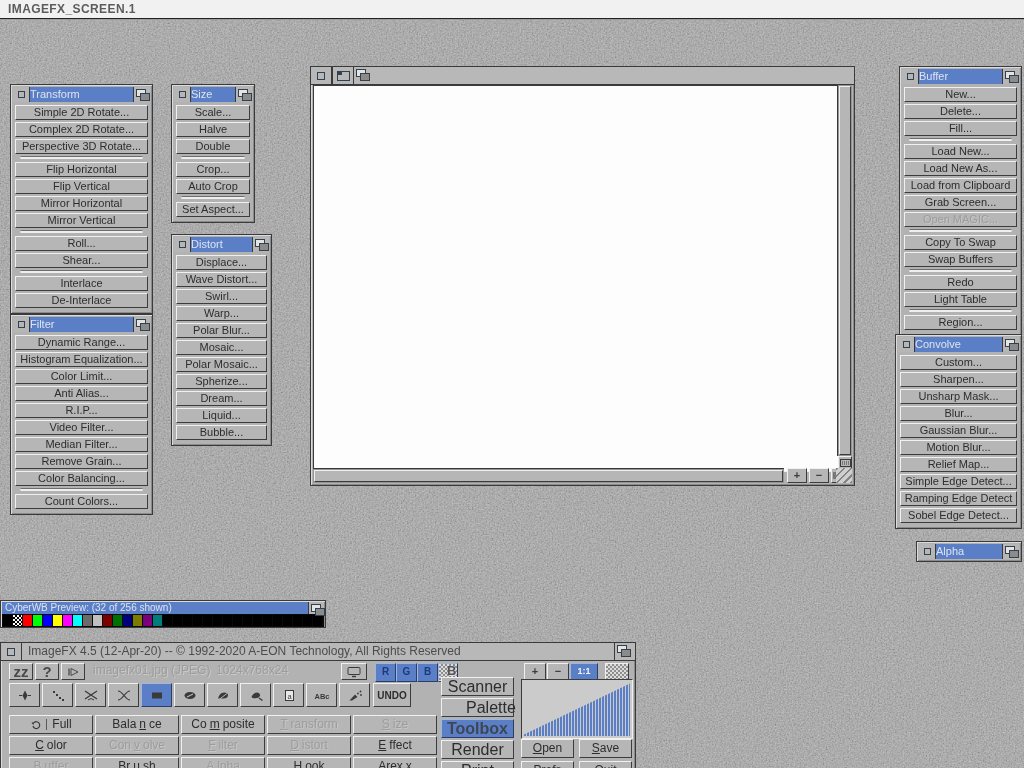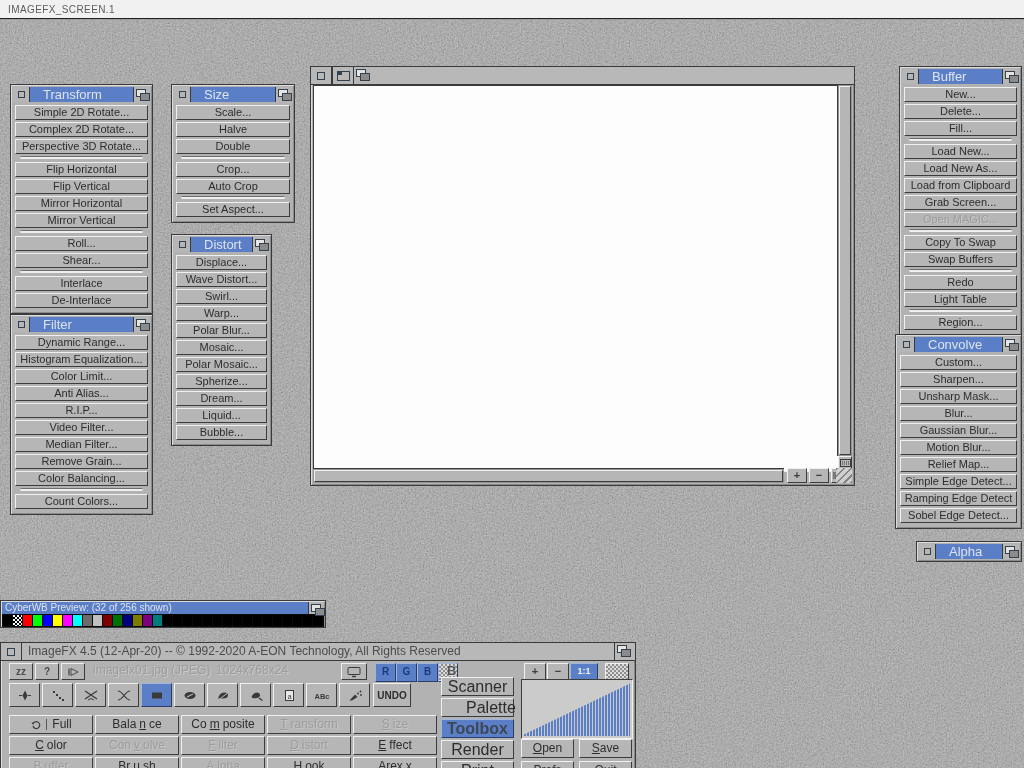--- a/index.html
+++ b/index.html
@@ -12,8 +12,8 @@
   
   #screenbar{
     position:absolute;left:0;top:0;width:1024px;height:19px;background:#f1f1f1;
-    border-bottom:1px solid #222;color:#5c5c5c;font-size:10px;letter-spacing:.4px;
-    display:flex;align-items:center;padding-left:8px;box-sizing:border-box;z-index:5;
+    border-bottom:1px solid #222;color:#5c5c5c;font-size:12px;letter-spacing:.4px;
+    display:flex;align-items:center;padding-left:8px;box-sizing:border-box;z-index:5;font-weight:bold;
   }
   #desktop{position:absolute;left:0;top:20px;width:1024px;height:748px;background:#9c9c9c;}
   #texture{position:absolute;left:0;top:0;width:100%;height:100%;opacity:.5;z-index:0;}

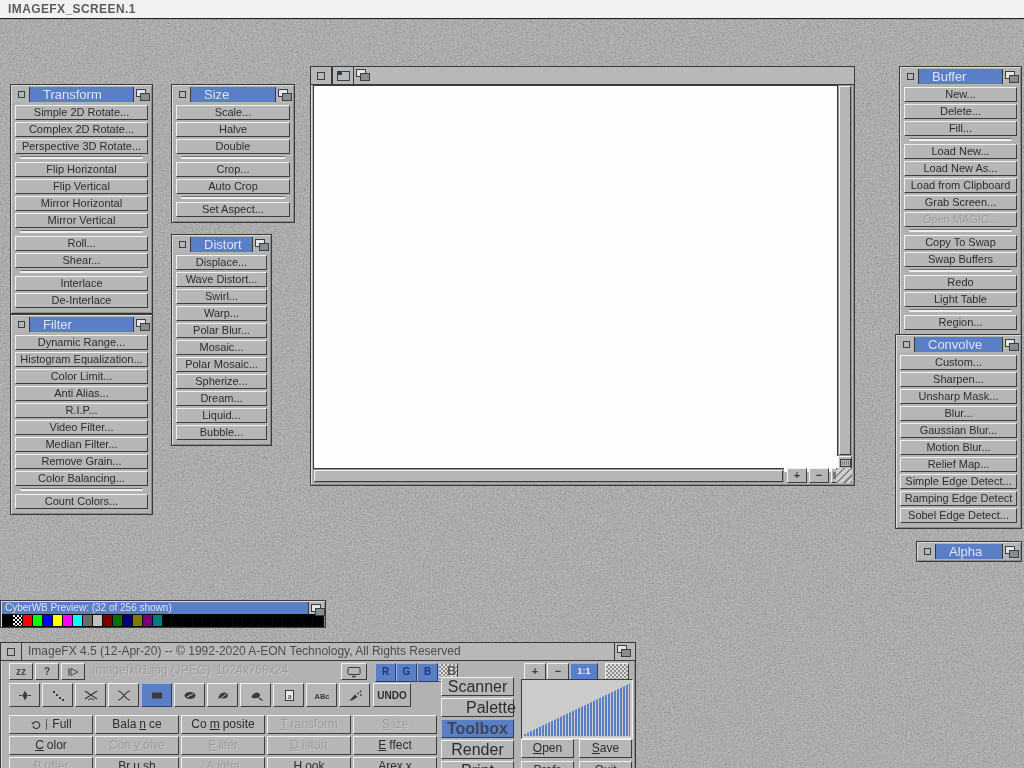--- a/index.html
+++ b/index.html
@@ -27,7 +27,7 @@
   
   .panel{padding:2px;}
   .ptitle{height:15px;background:var(--accent,#5d81b8);display:flex;align-items:stretch;color:#dde3ef;}
-  .ptext{flex:1;padding-left:13px;line-height:15px;font-size:13px;overflow:hidden;white-space:nowrap;}
+  .ptext{flex:1;padding-left:0;line-height:15px;font-size:11px;overflow:hidden;white-space:nowrap;}
   .pgad{width:16px;background:#b6b6b6;position:relative;flex:none;}
   .pclose{border-right:1px solid #3a3a3a;}
   .pdepth{border-left:1px solid #3a3a3a;}

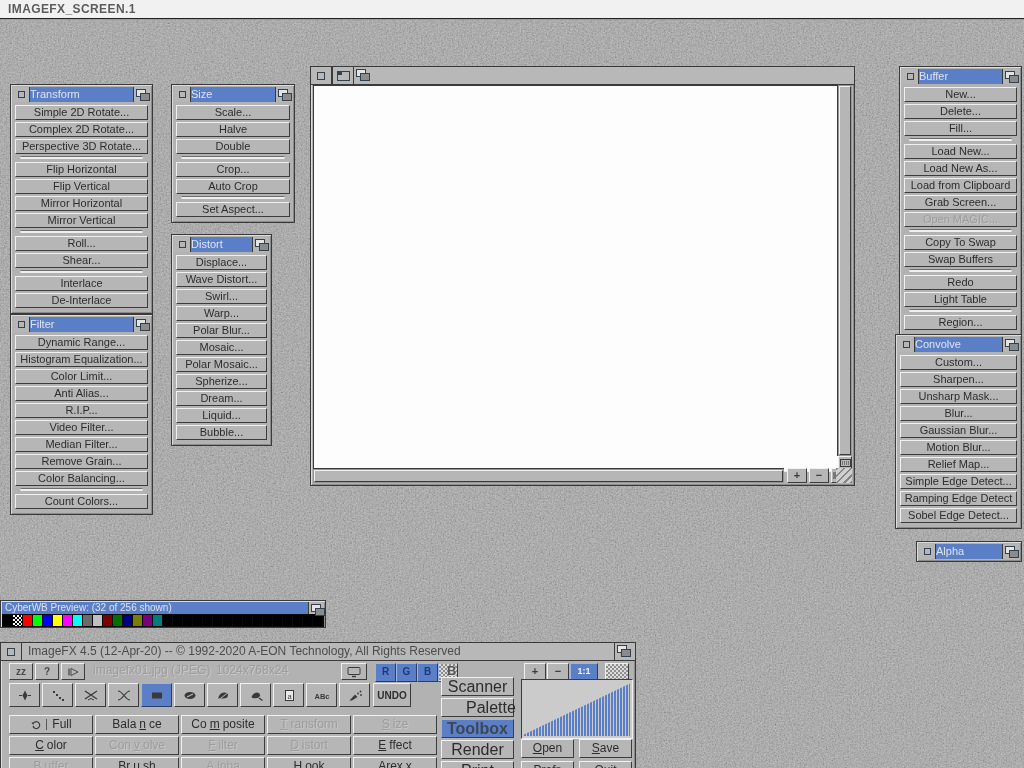--- a/index.html
+++ b/index.html
@@ -146,7 +146,7 @@
           <div class="pbtn">De-Interlace</div>
         </div>
       </div>
-      <div class="window panel" style="left: 171px; top: 64px; width: 124px;">
+      <div class="window panel" style="left: 171px; top: 64px; width: 84px;">
         <div class="ptitle">
           <div class="pgad pclose">
             <span class="sq"></span>

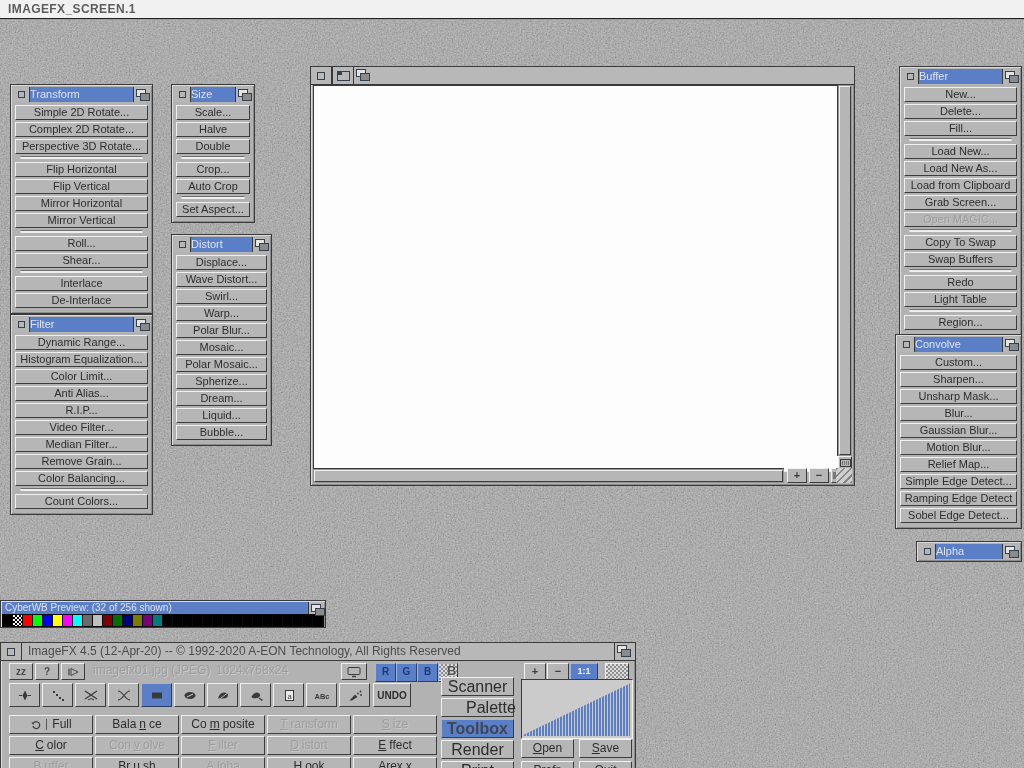--- a/index.html
+++ b/index.html
@@ -75,7 +75,7 @@
   
   #mainwin{left:0;top:622px;width:636px;height:143px;}
   #mainwin .wtext{color:#4c4c4c;}
-  .sbtn{position:absolute;height:17px;width:24px;text-align:center;line-height:15px;font-weight:bold;color:#4a4a4a;font-size:10px;display:flex;align-items:center;justify-content:center;}
+  .sbtn{position:absolute;height:17px;width:24px;text-align:center;line-height:15px;font-weight:bold;color:#4a4a4a;font-size:15px;display:flex;align-items:center;justify-content:center;}
   .ghosttext{position:absolute;color:#9d9d9d;text-shadow:1px 1px 0 #c9c9c9;font-size:12px;top:20px;}
   .chan{position:absolute;height:17px;width:19px;text-align:center;line-height:15px;font-weight:bold;font-size:10px;color:#1c3a78;background:var(--accent,#5b7fc7);border:1px solid;border-color:#9fb6e0 #2c3e66 #2c3e66 #9fb6e0;}
   .checkbtn{background:repeating-conic-gradient(#8e8e8e 0% 25%,#dcdcdc 0% 50%) 0 0/4px 4px;}

